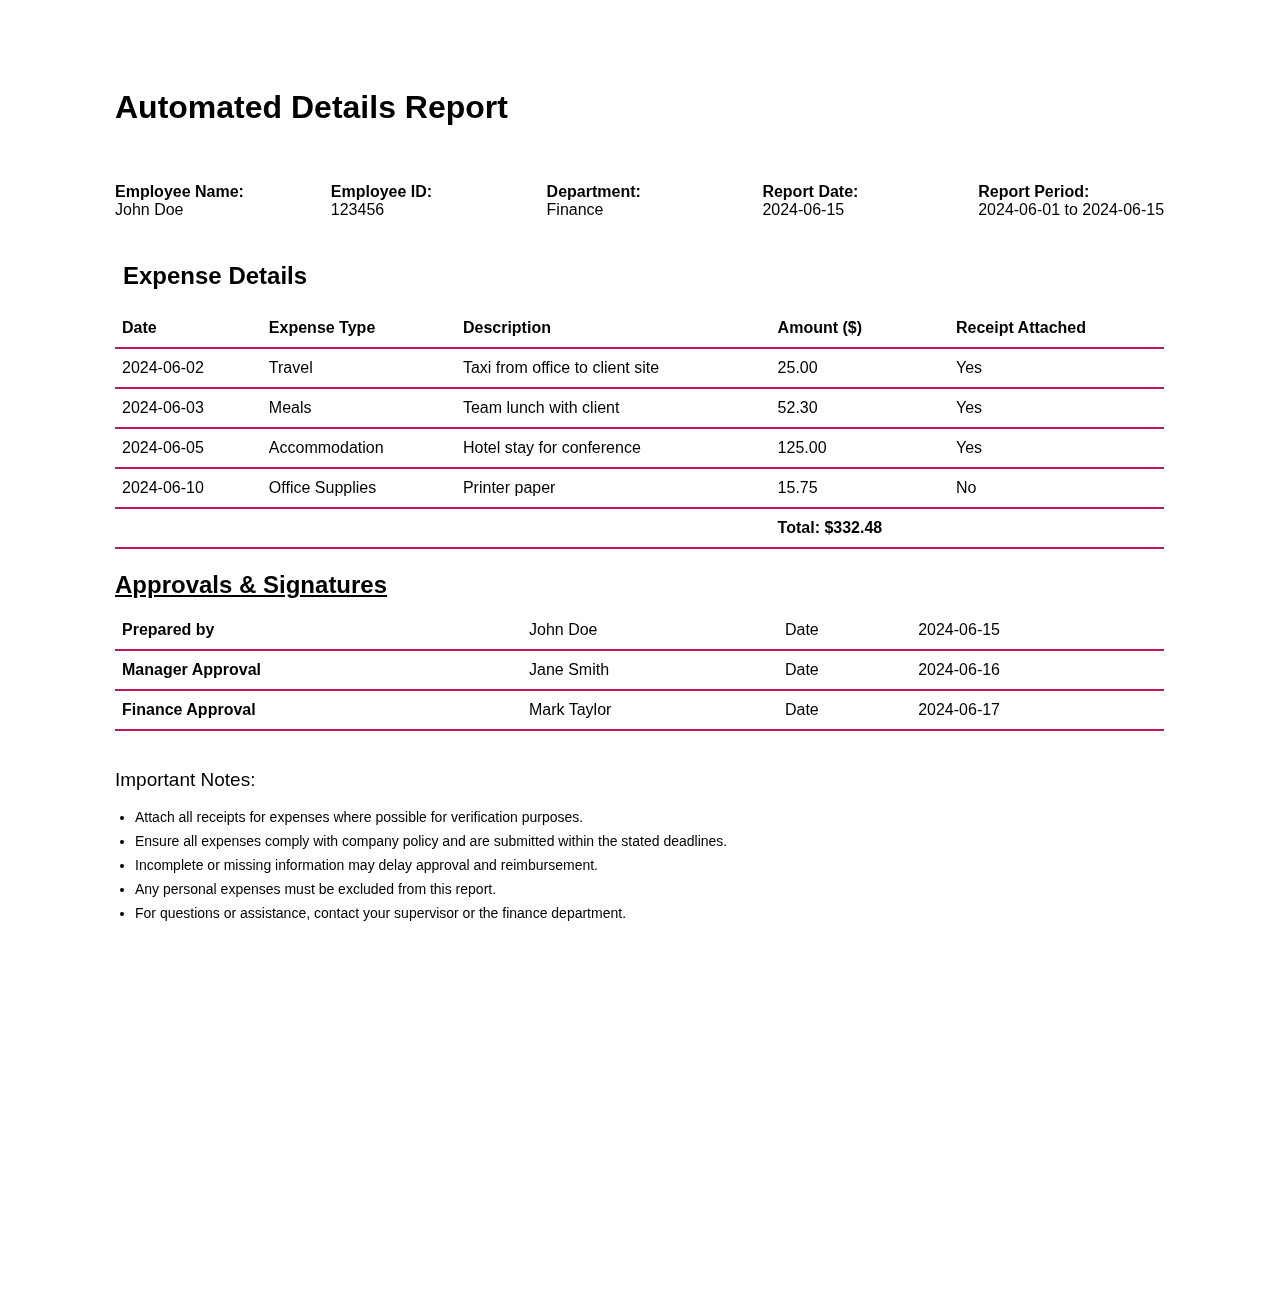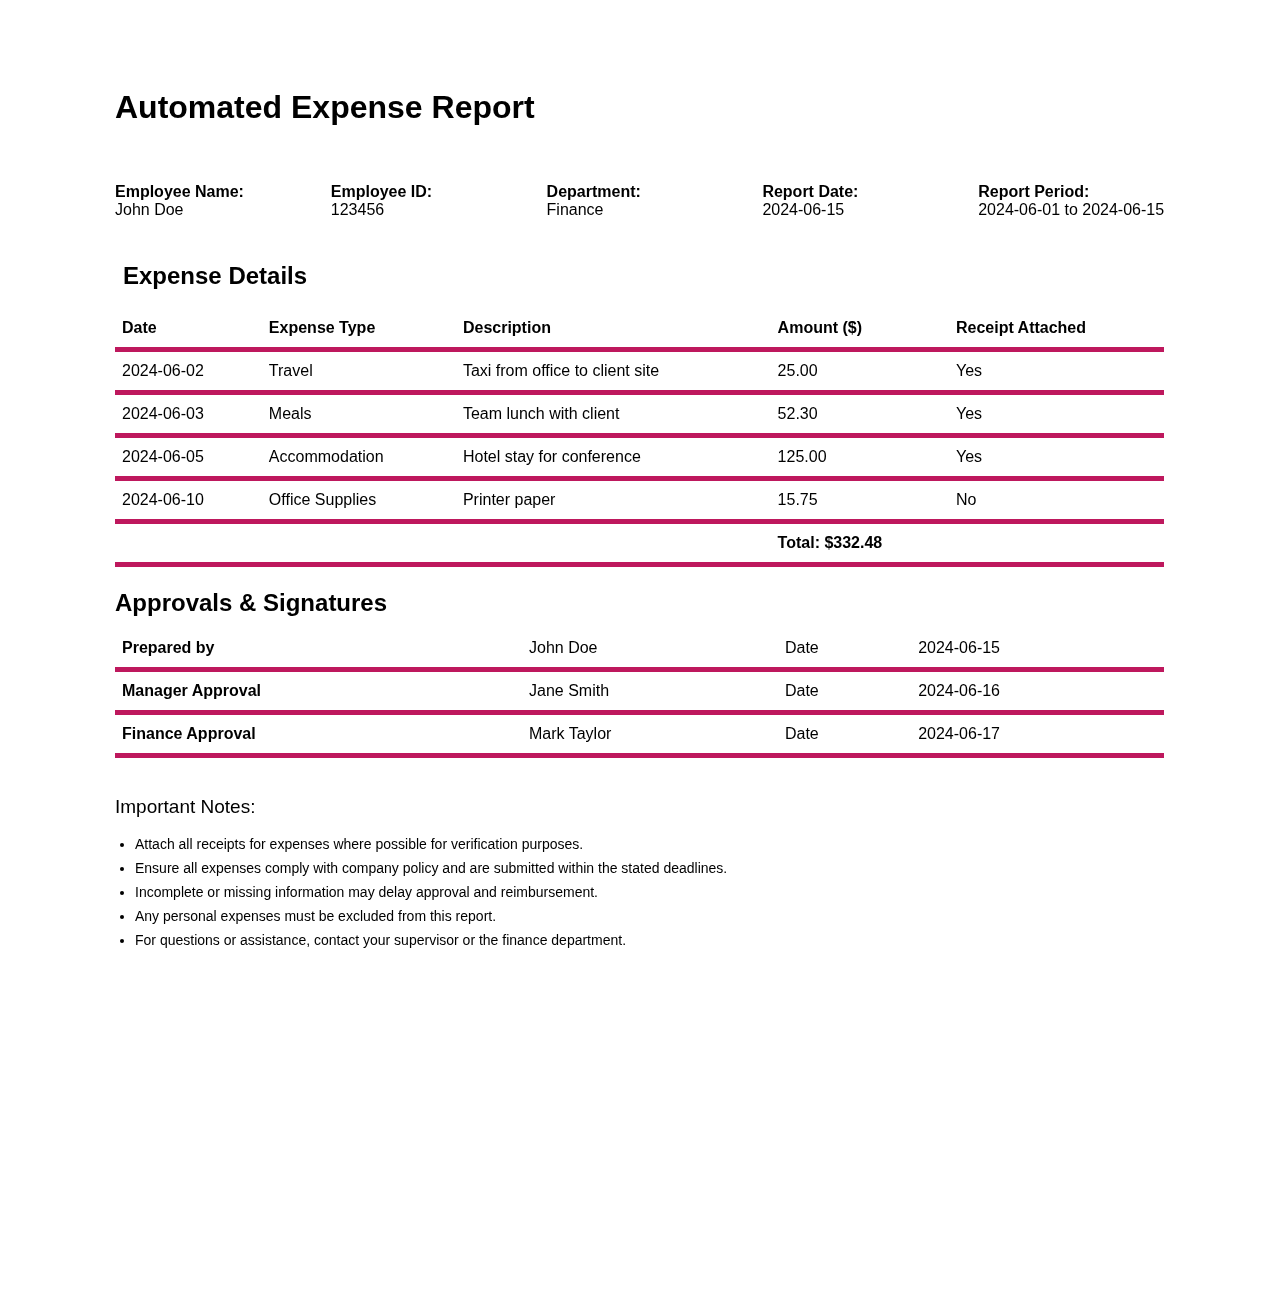--- a/index.html
+++ b/index.html
@@ -76,7 +76,7 @@
 
 <div class="page">
 
-  <h1 class="title">Automated Expense Report</h1>
+  <h1 class="title">Automated Details Report</h1>
 
   <div class="info-row">
     <div class="info-col">

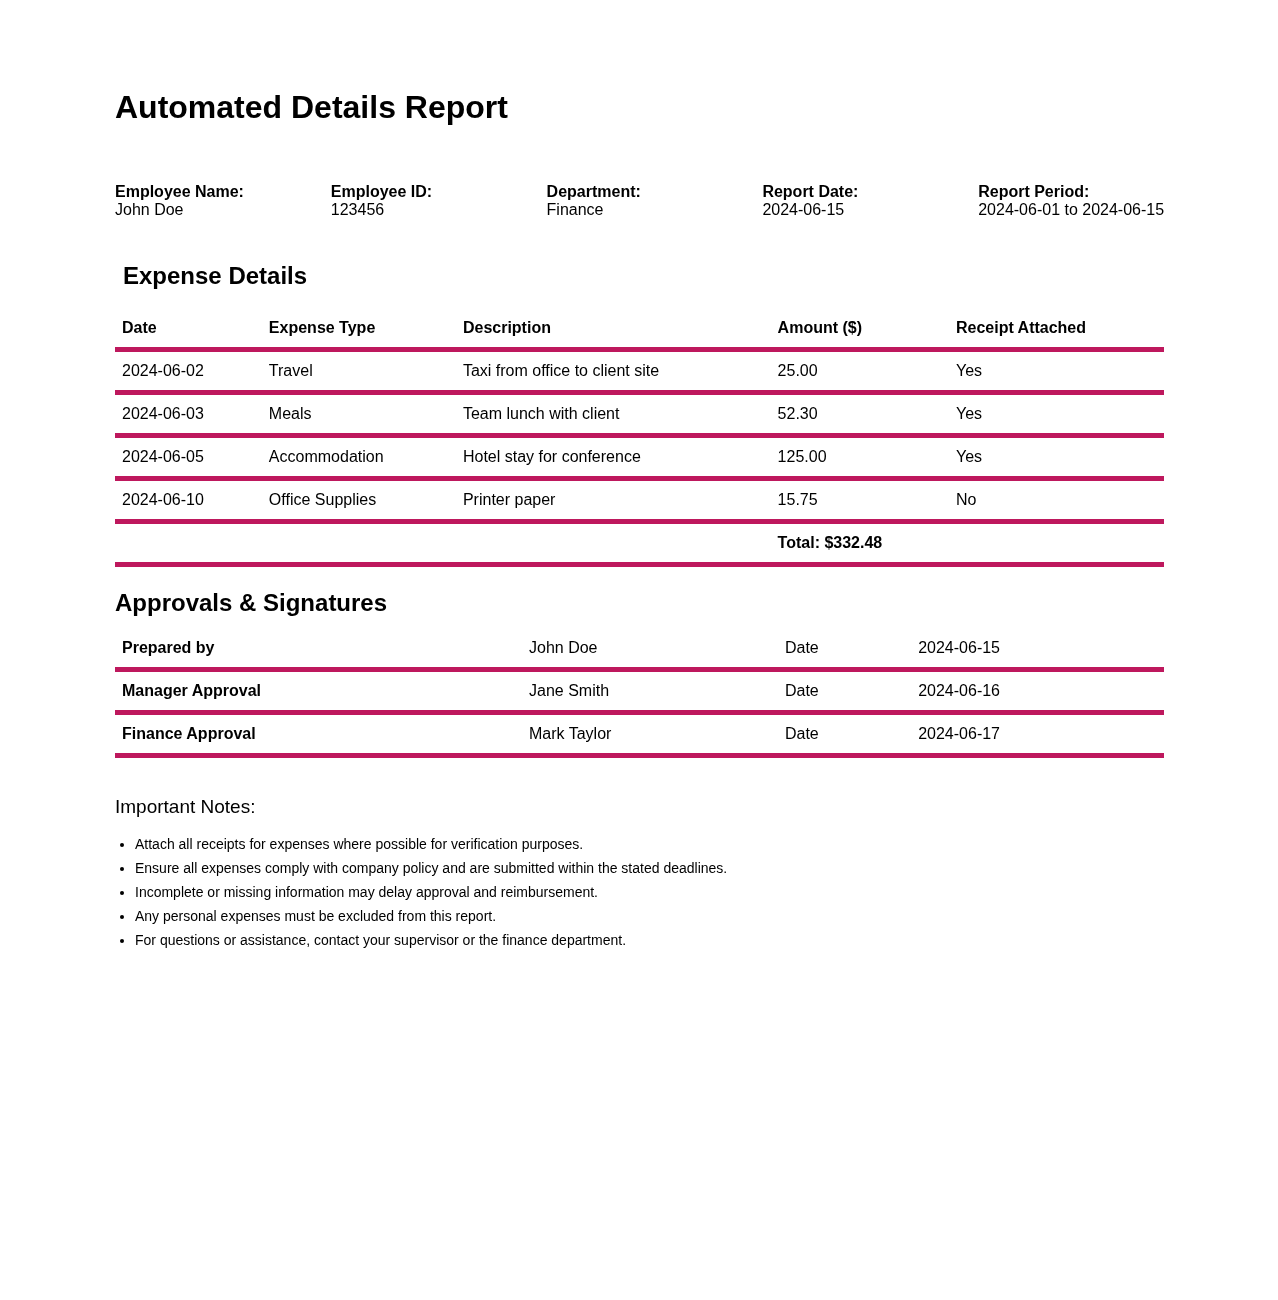--- a/index.html
+++ b/index.html
@@ -49,7 +49,7 @@
     vertical-align: top;
     padding: 10px 7px;
     line-height: 18px;
-    border-bottom: 5px solid #be185d;
+    border-bottom: 2px solid #be185d;
     font-size: 16px;
     overflow: hidden;
     white-space: nowrap;

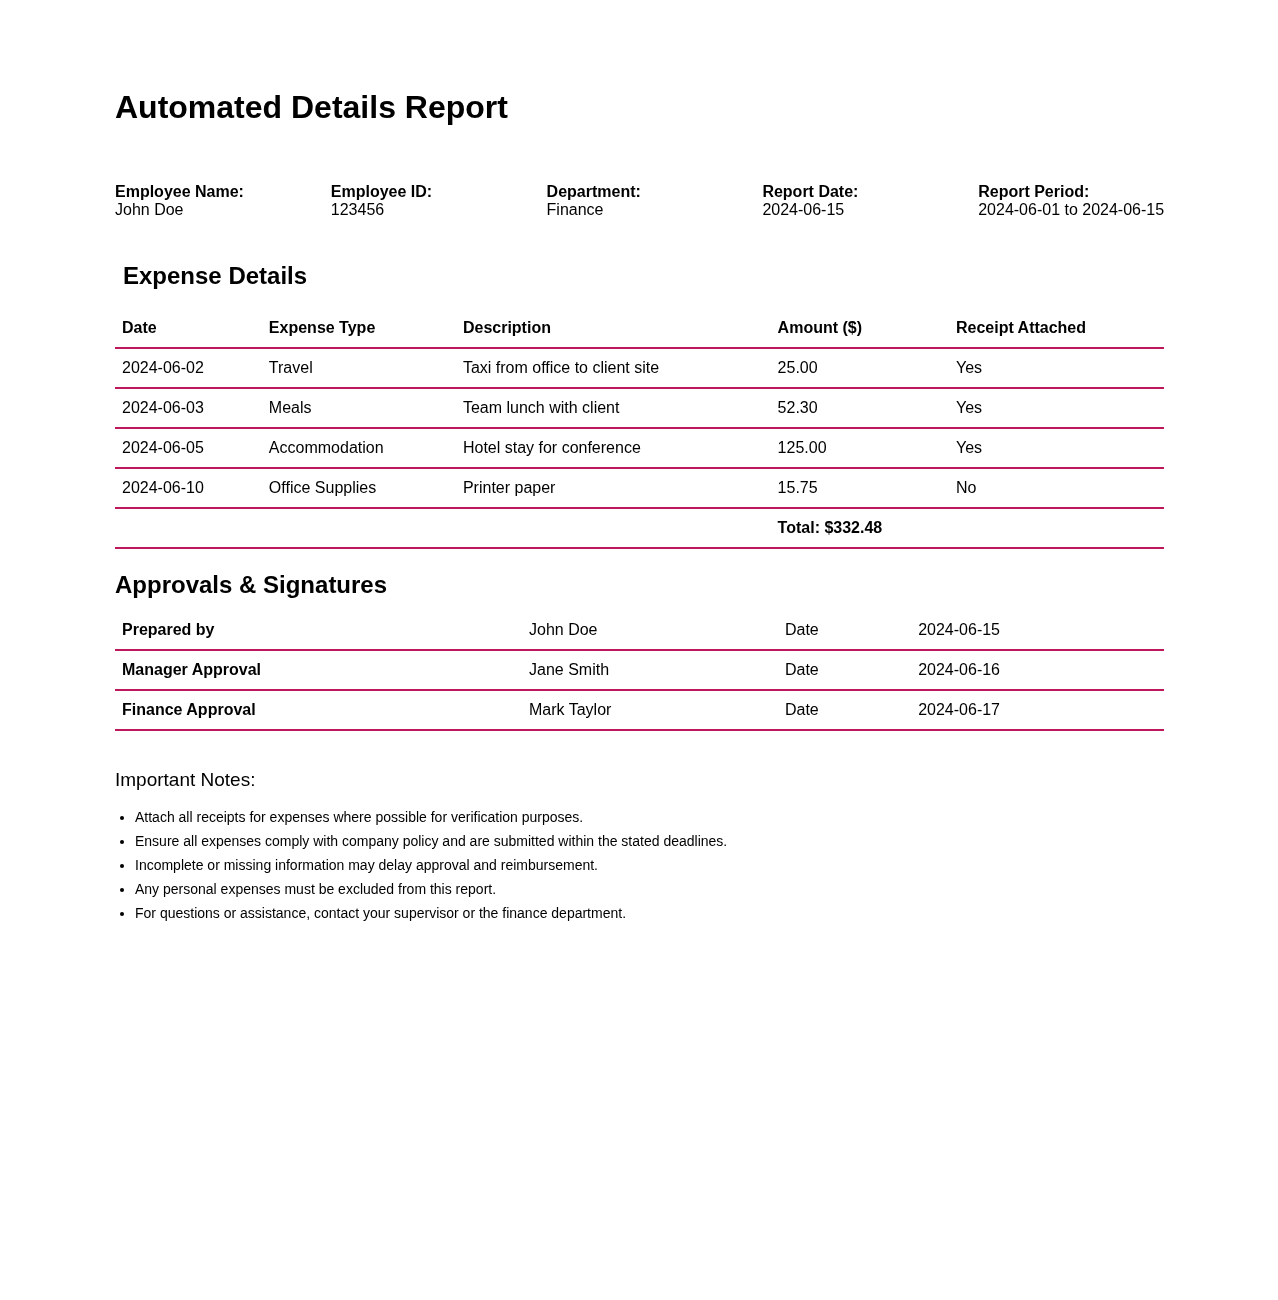--- a/index.html
+++ b/index.html
@@ -37,7 +37,7 @@
     font-weight: bold;
     margin: 43px 0 19px 8px;
   }
-  h2.section-heading.approvals-heading { margin: 22px 0 12px 0; }
+  h2.section-heading.approvals-heading { margin: 22px 0 12px 0; text-decoration: underline; }
 
   table {
     border-collapse: collapse;

